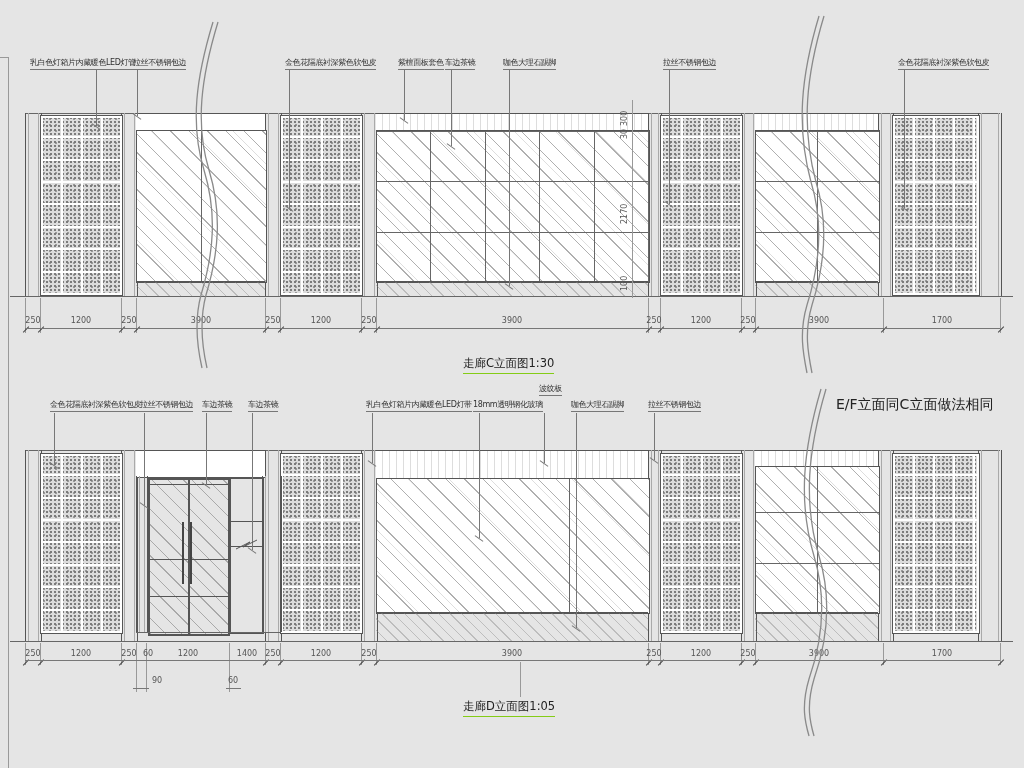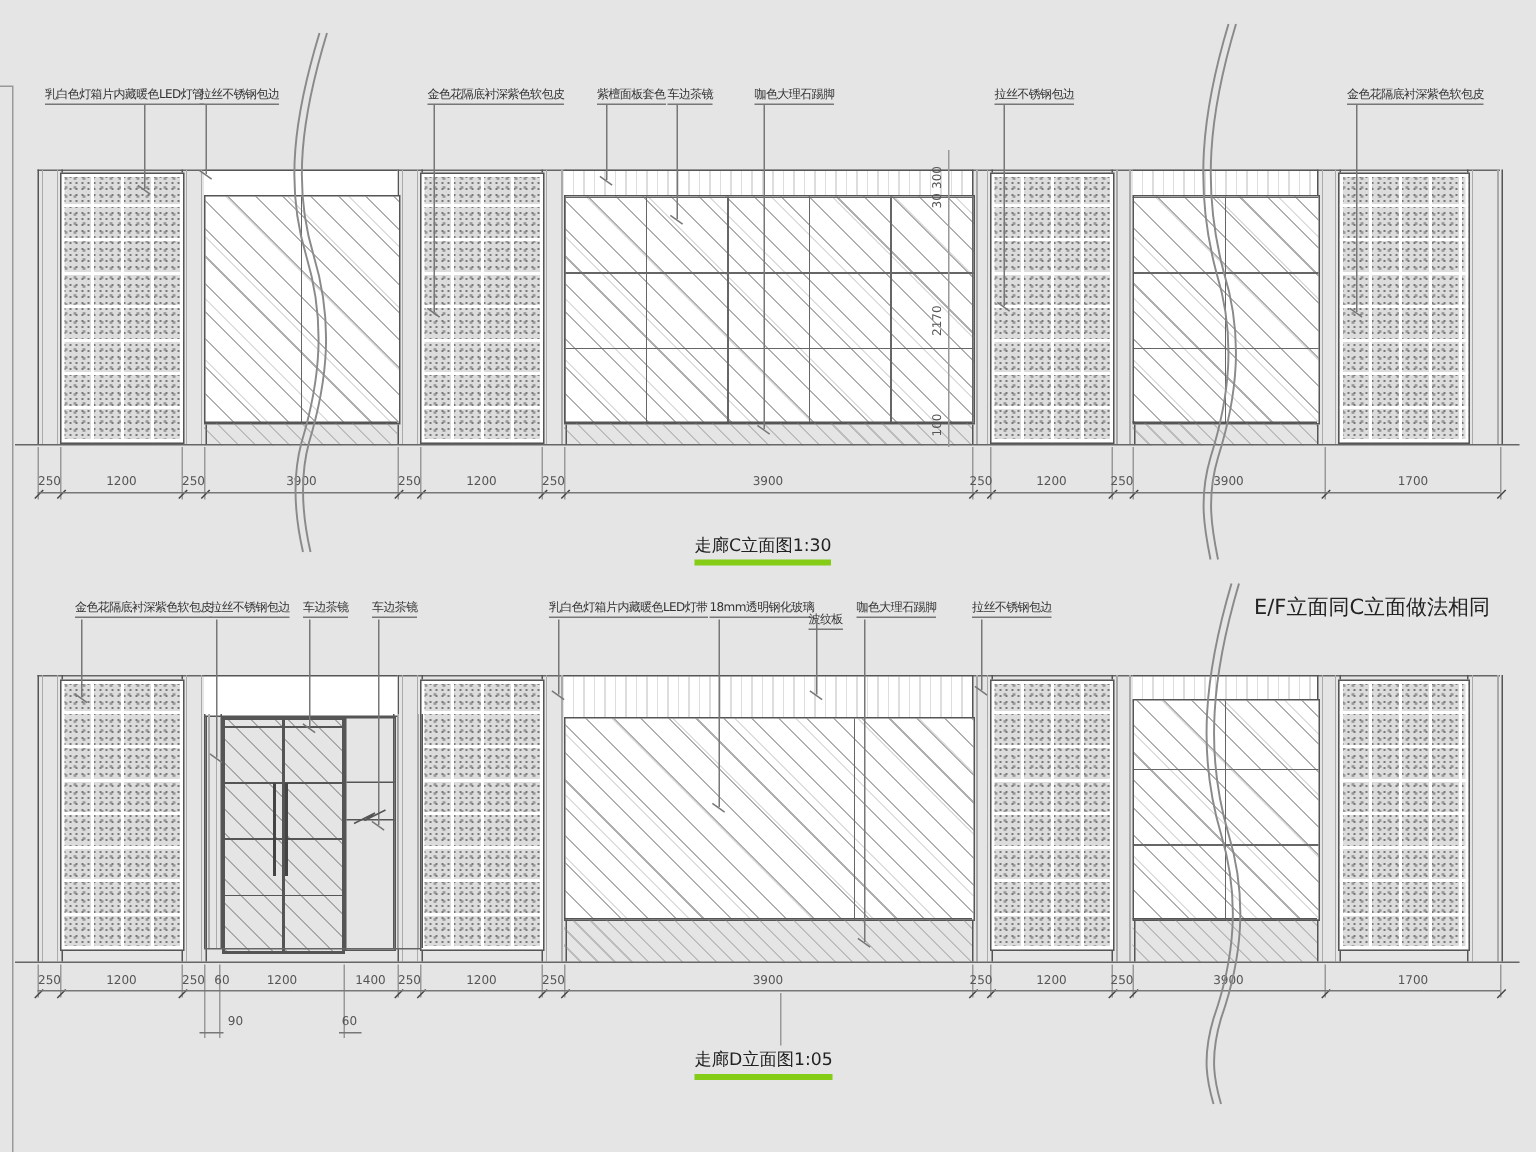--- a/index.html
+++ b/index.html
@@ -66,7 +66,7 @@
         background:#444;transform:rotate(-45deg);}
   .extl{position:absolute;width:1px;background:#999;height:49px;}
   .dimline{position:absolute;height:1px;background:#777;}
-  .title{position:absolute;font-size:11.5px;color:#222;border-bottom:4px solid #84cc16;
+  .title{position:absolute;font-size:11.5px;color:#222;border-bottom:1px solid #84cc16;
         padding-bottom:2px;white-space:nowrap;}
   .note{position:absolute;font-size:14px;color:#222;white-space:nowrap;}
 </style>

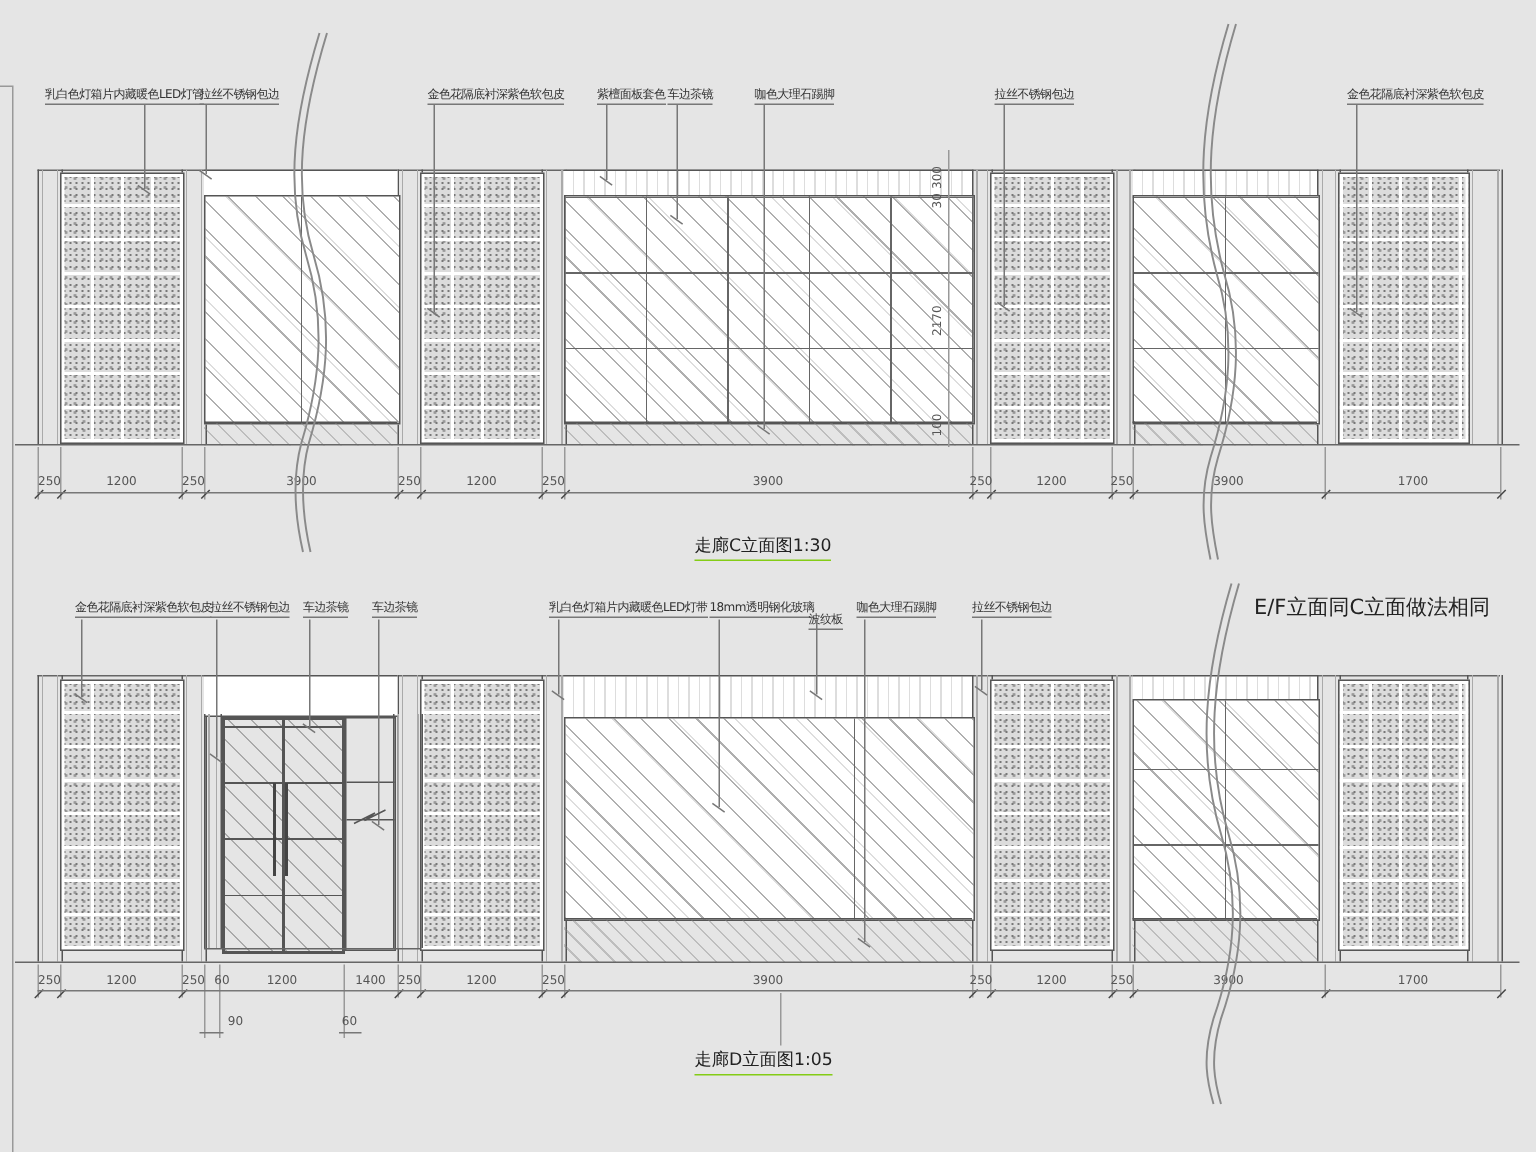--- a/index.html
+++ b/index.html
@@ -206,7 +206,7 @@
   <div class="lbl" style="left:248px;top:400px;">车边茶镜</div>
   <div class="lbl" style="left:366px;top:400px;">乳白色灯箱片内藏暖色LED灯带</div>
   <div class="lbl" style="left:473px;top:400px;">18mm透明钢化玻璃</div>
-  <div class="lbl" style="left:539px;top:408px;">波纹板</div>
+  <div class="lbl" style="left:539px;top:384px;">波纹板</div>
   <div class="lbl" style="left:571px;top:400px;">咖色大理石踢脚</div>
   <div class="lbl" style="left:648px;top:400px;">拉丝不锈钢包边</div>
 

